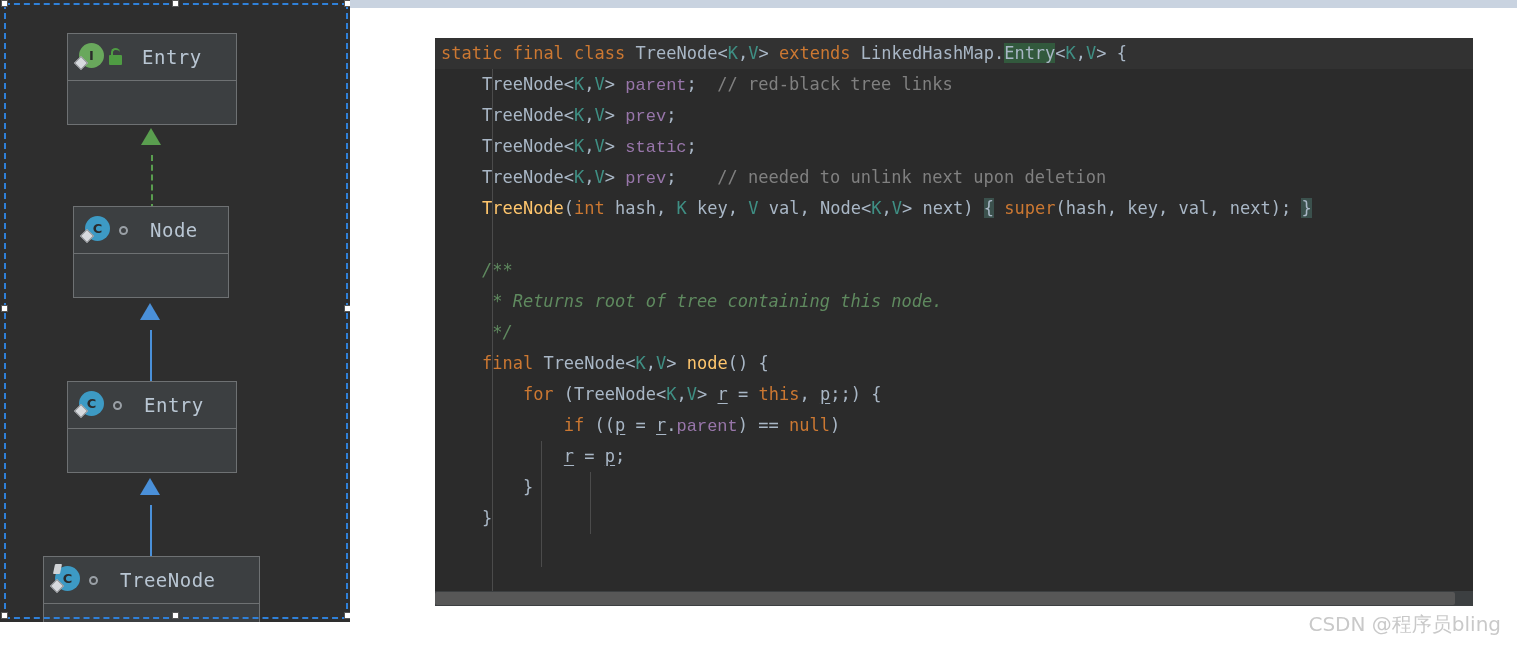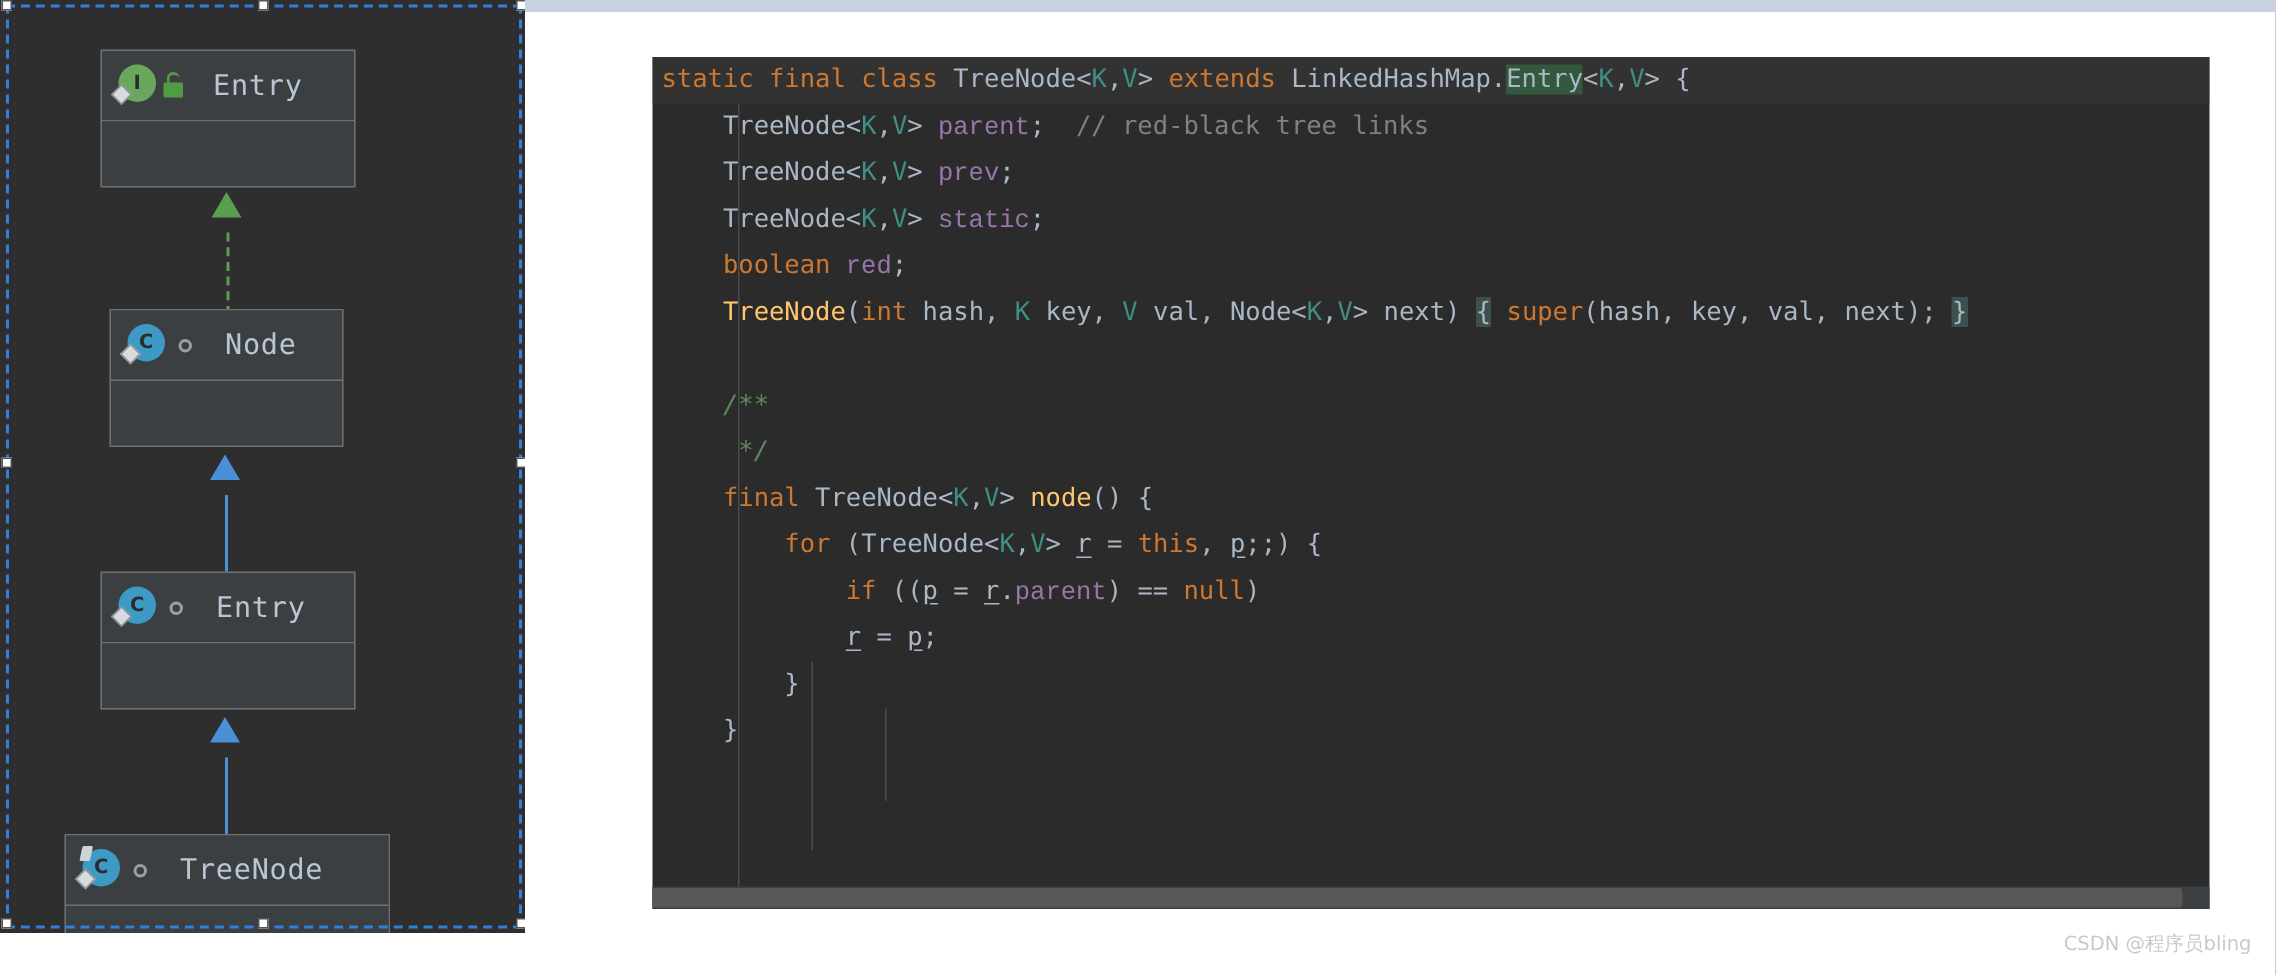--- a/index.html
+++ b/index.html
@@ -371,6 +371,7 @@
 
     <div class="code-line">    <span class="ty">TreeNode</span><span class="punct">&lt;</span><span class="gen">K</span><span class="punct">,</span><span class="gen">V</span><span class="punct">&gt;</span> <span class="fld">static</span><span class="punct">;</span></div>
 
+    <div class="code-line">    <span class="ty">TreeNode</span><span class="punct">&lt;</span><span class="gen">K</span><span class="punct">,</span><span class="gen">V</span><span class="punct">&gt;</span> <span class="fld">prev</span><span class="punct">;</span>    <span class="cmt">// needed to unlink next upon deletion</span></div>
 
     <div class="code-line">    <span class="kw">boolean</span> <span class="fld">red</span><span class="punct">;</span></div>
 

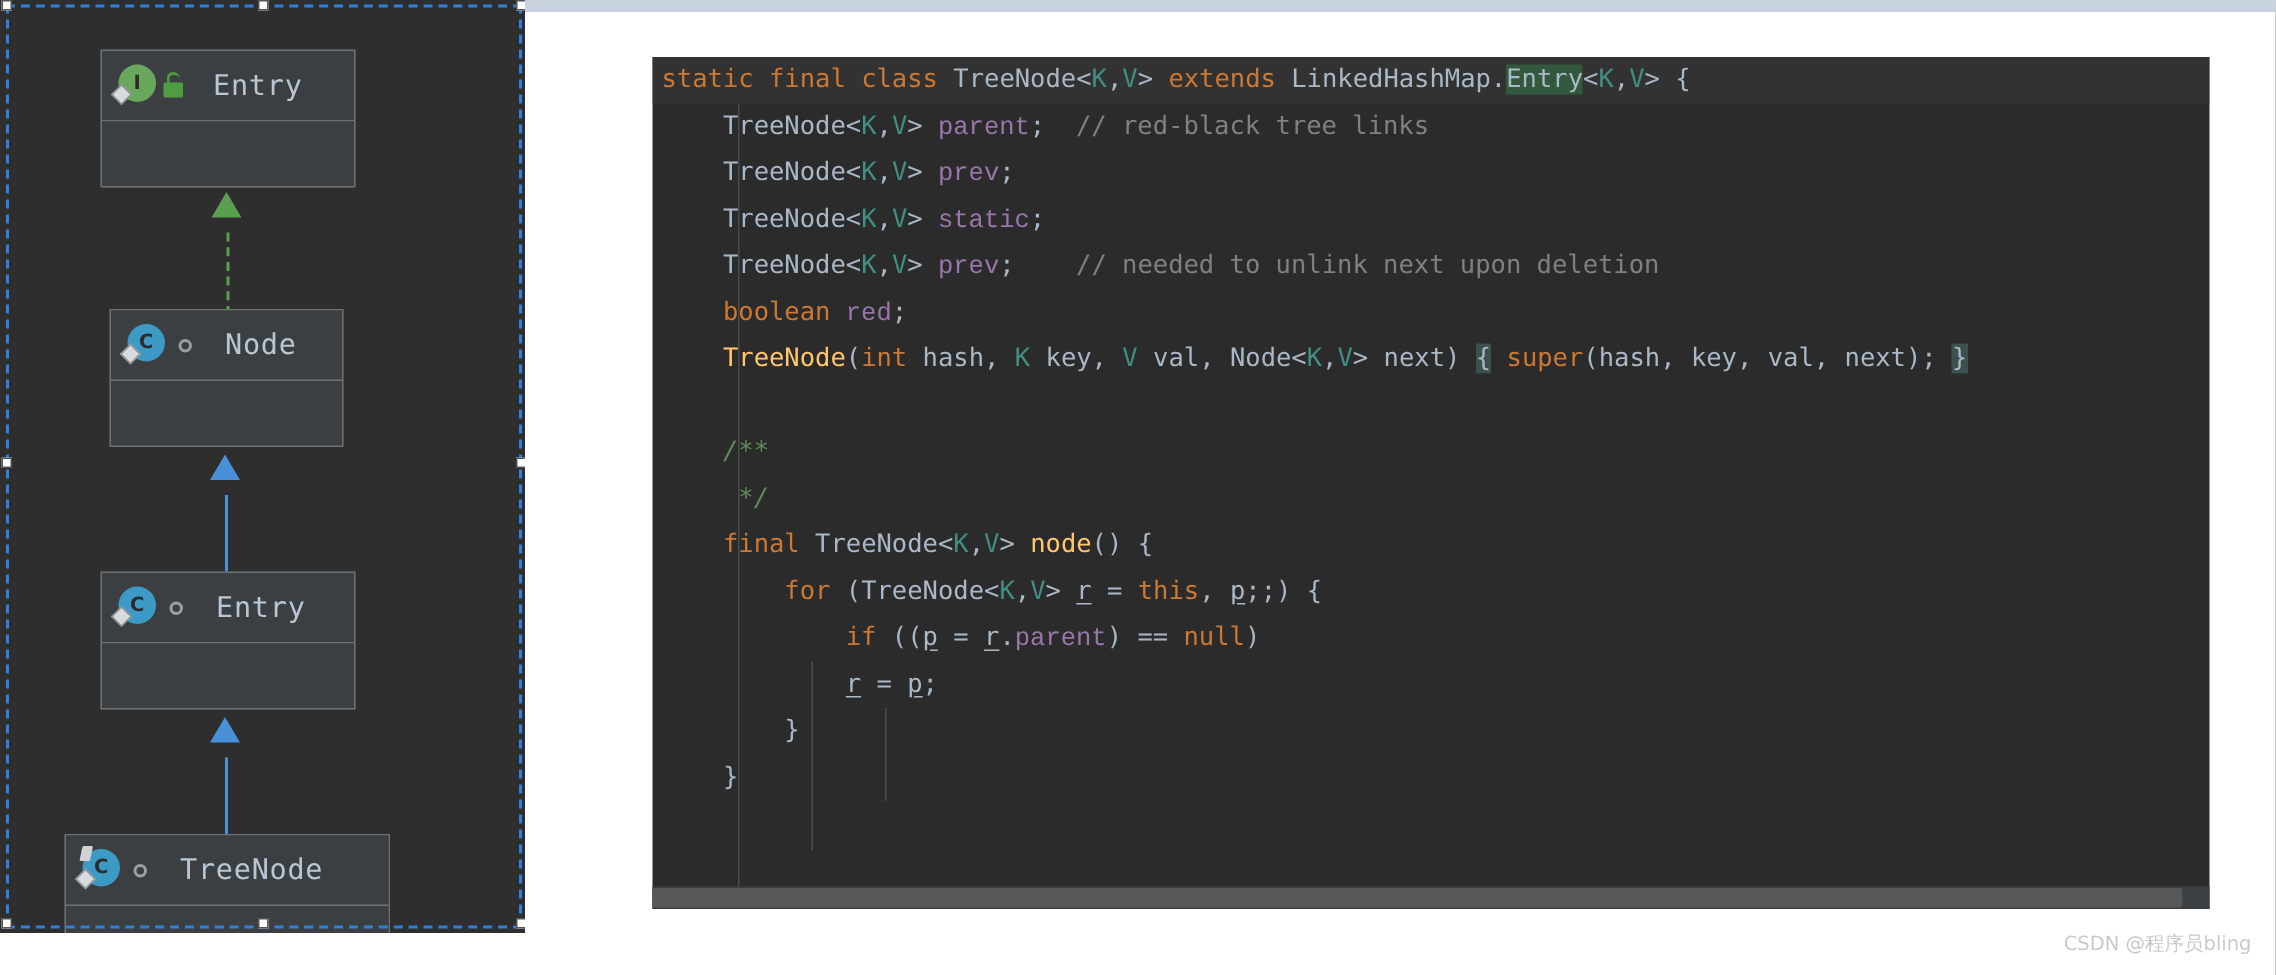--- a/index.html
+++ b/index.html
@@ -373,7 +373,6 @@
 
     <div class="code-line">    <span class="ty">TreeNode</span><span class="punct">&lt;</span><span class="gen">K</span><span class="punct">,</span><span class="gen">V</span><span class="punct">&gt;</span> <span class="fld">prev</span><span class="punct">;</span>    <span class="cmt">// needed to unlink next upon deletion</span></div>
 
-    <div class="code-line">    <span class="kw">boolean</span> <span class="fld">red</span><span class="punct">;</span></div>
 
     <div class="code-line">    <span class="meth">TreeNode</span><span class="punct">(</span><span class="kw">int</span> <span class="ty">hash</span><span class="punct">,</span> <span class="gen">K</span> <span class="ty">key</span><span class="punct">,</span> <span class="gen">V</span> <span class="ty">val</span><span class="punct">,</span> <span class="ty">Node</span><span class="punct">&lt;</span><span class="gen">K</span><span class="punct">,</span><span class="gen">V</span><span class="punct">&gt;</span> <span class="ty">next</span><span class="punct">)</span> <span class="punct hl-brace">{</span> <span class="kw">super</span><span class="punct">(</span><span class="ty">hash</span><span class="punct">,</span> <span class="ty">key</span><span class="punct">,</span> <span class="ty">val</span><span class="punct">,</span> <span class="ty">next</span><span class="punct">);</span> <span class="punct hl-brace">}</span></div>
 

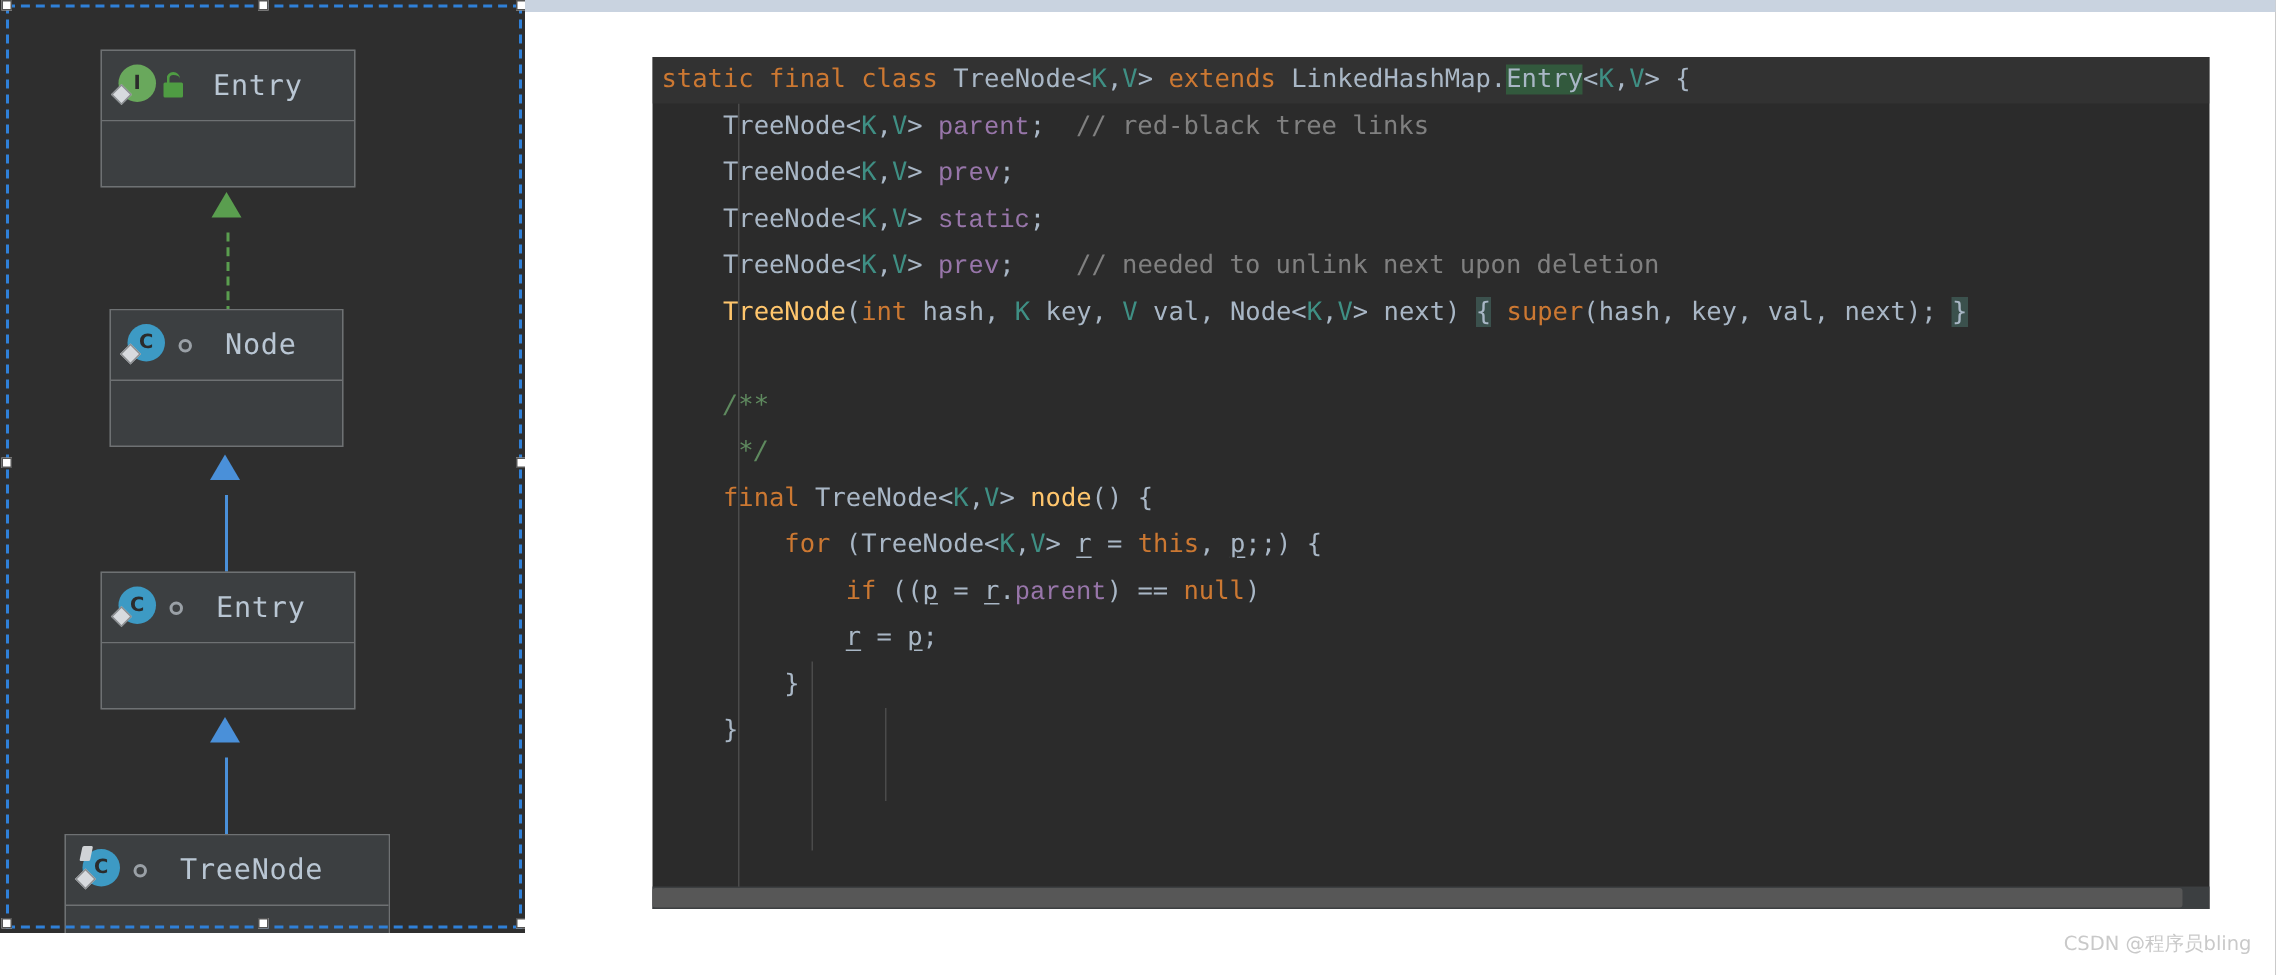--- a/index.html
+++ b/index.html
@@ -380,6 +380,7 @@
 
     <div class="code-line">    <span class="doc">/**</span></div>
 
+    <div class="code-line">     <span class="doc">* Returns root of tree containing this node.</span></div>
 
     <div class="code-line">     <span class="doc">*/</span></div>
 

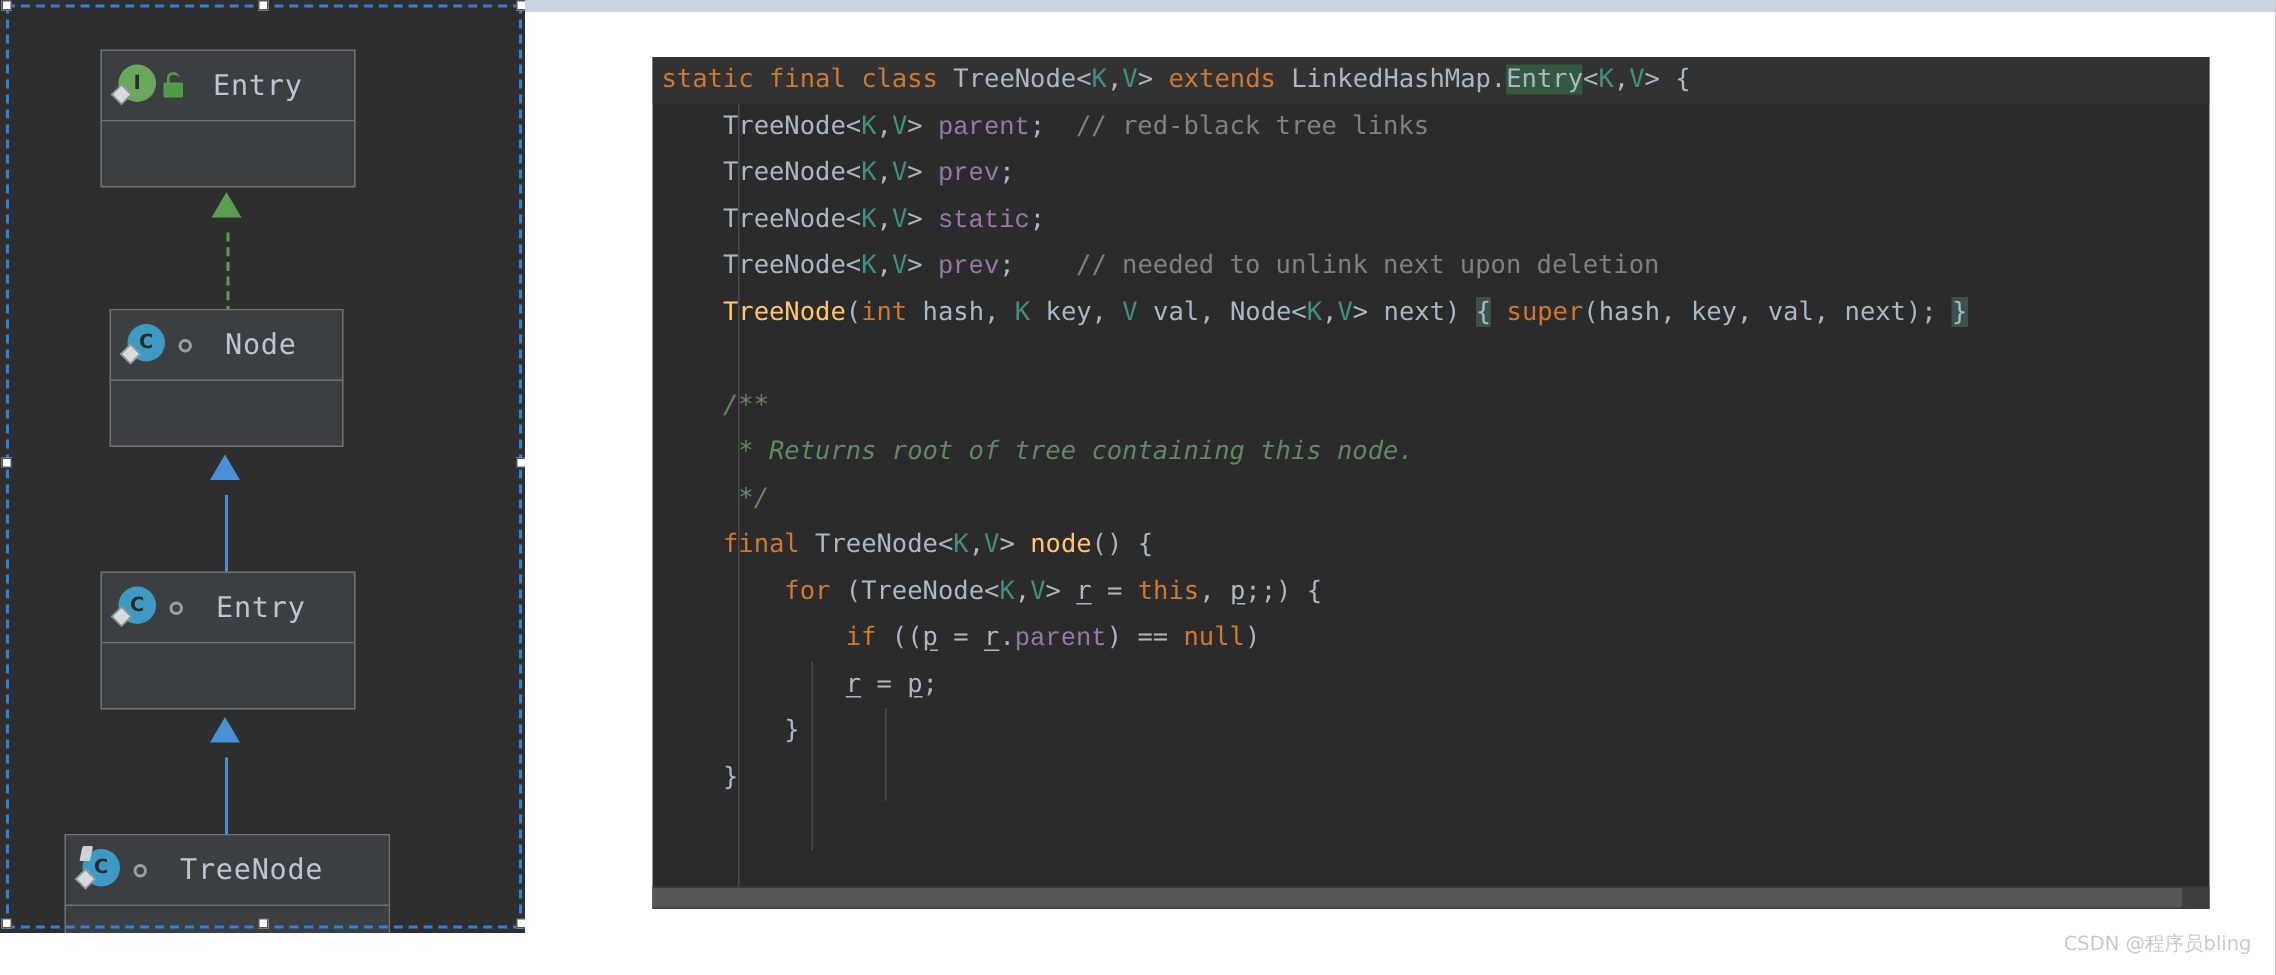--- a/index.html
+++ b/index.html
@@ -264,7 +264,7 @@
     right: 16px;
     bottom: 12px;
     font-family: "DejaVu Sans", sans-serif;
-    font-size: 13px;
+    font-size: 20px;
     color: #c9c9c9;
     white-space: nowrap;
   }

